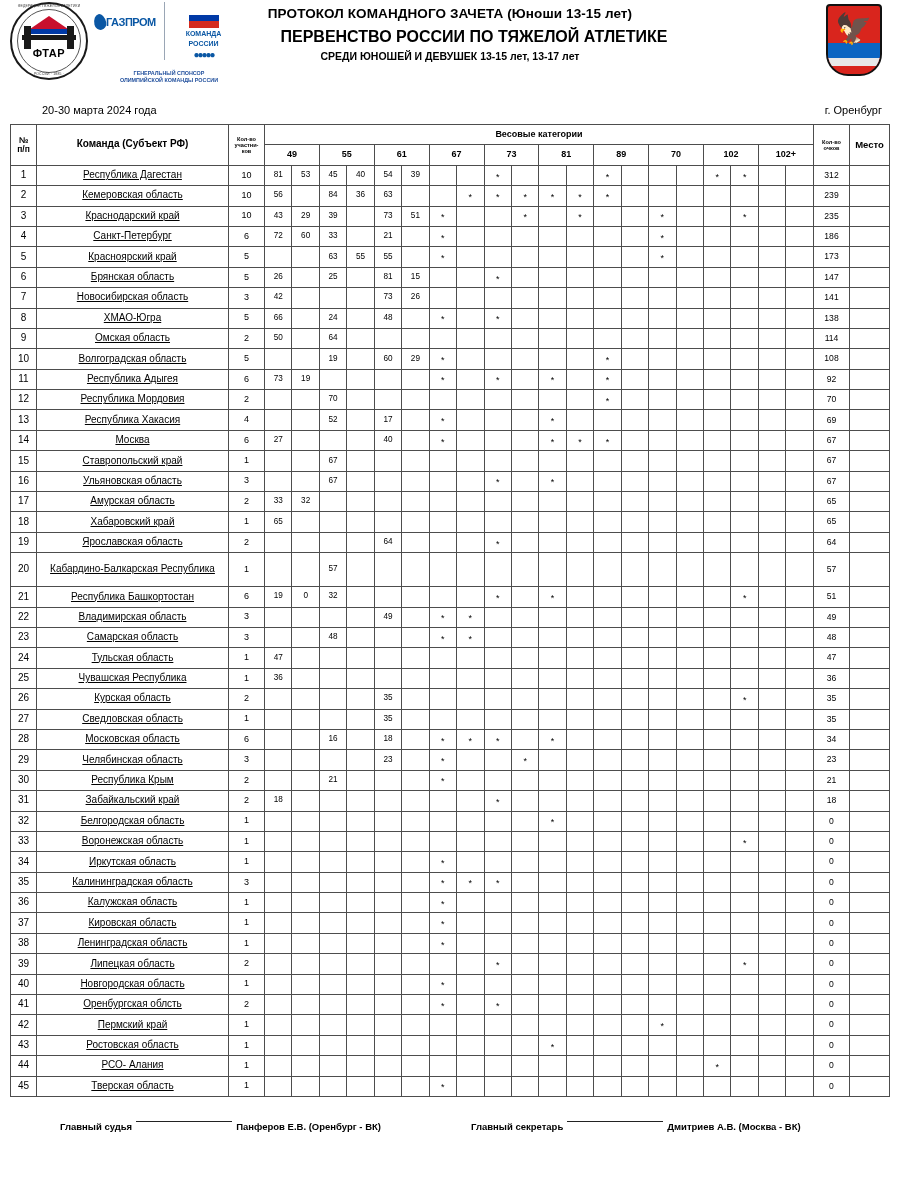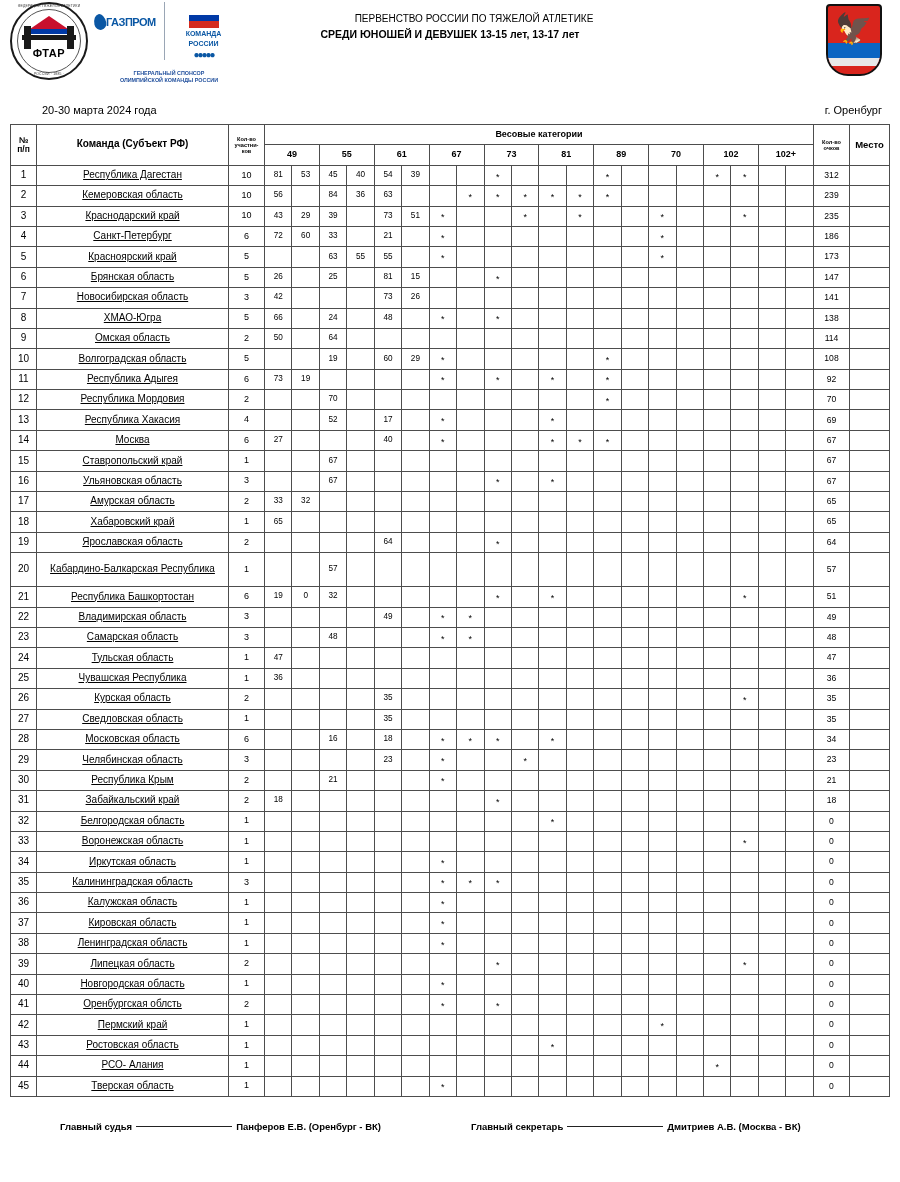--- a/index.html
+++ b/index.html
@@ -217,6 +217,7 @@
   </div>
 
   <div class="titles">
+    <div class="t1">ПРОТОКОЛ КОМАНДНОГО ЗАЧЕТА (Юноши 13-15 лет)</div>
     <div class="t2">ПЕРВЕНСТВО РОССИИ ПО ТЯЖЕЛОЙ АТЛЕТИКЕ</div>
     <div class="t3">СРЕДИ ЮНОШЕЙ И ДЕВУШЕК 13-15 лет, 13-17 лет</div>
   </div>

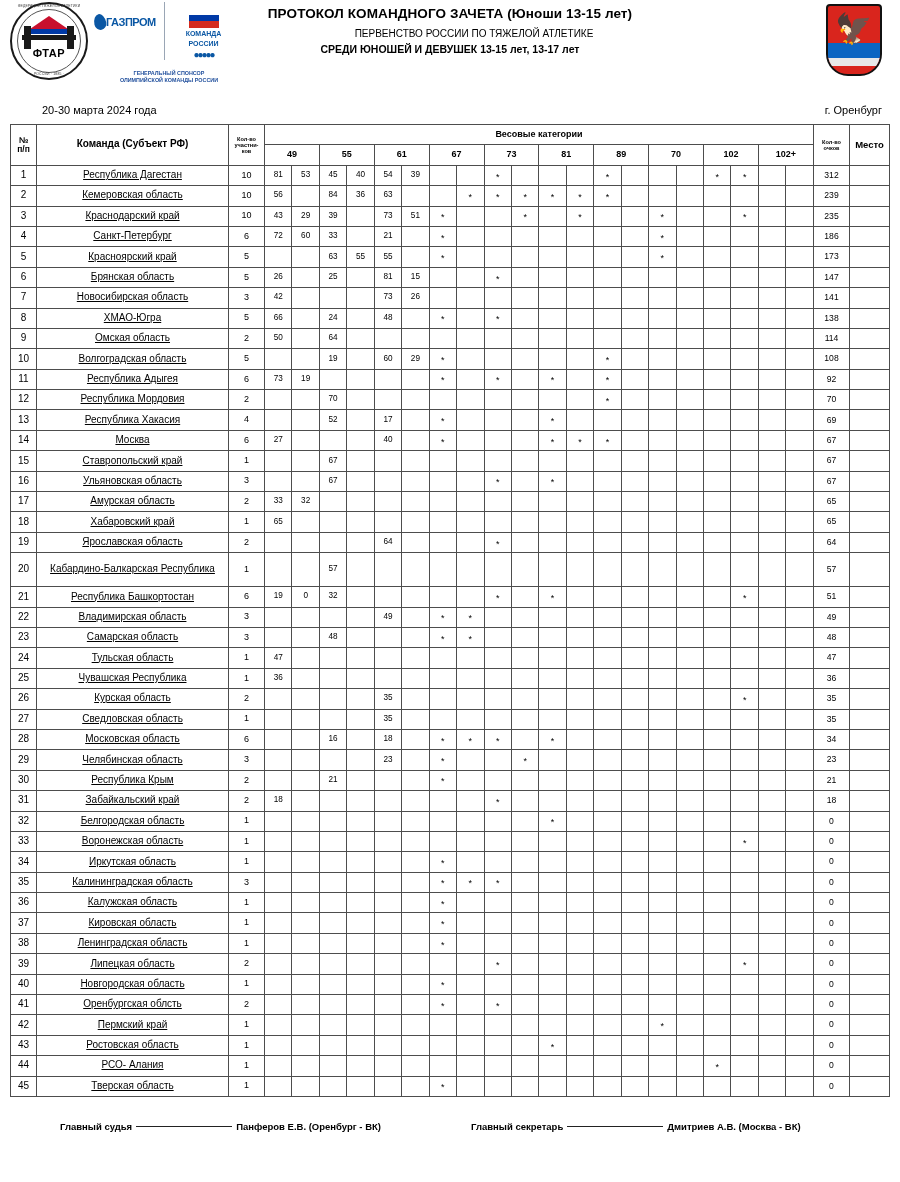--- a/index.html
+++ b/index.html
@@ -94,7 +94,7 @@
 
   .titles { text-align: center; padding-top: 4px; }
   .t1 { font-size: 13.5px; font-weight: bold; letter-spacing: .1px; }
-  .t2 { font-size: 10px; font-weight: normal; margin-top: 7px; margin-left: 48px; }
+  .t2 { font-size: 16px; font-weight: bold; margin-top: 7px; margin-left: 48px; }
   .t3 { font-size: 10.5px; font-weight: bold; margin-top: 4px; }
 
   .coat {

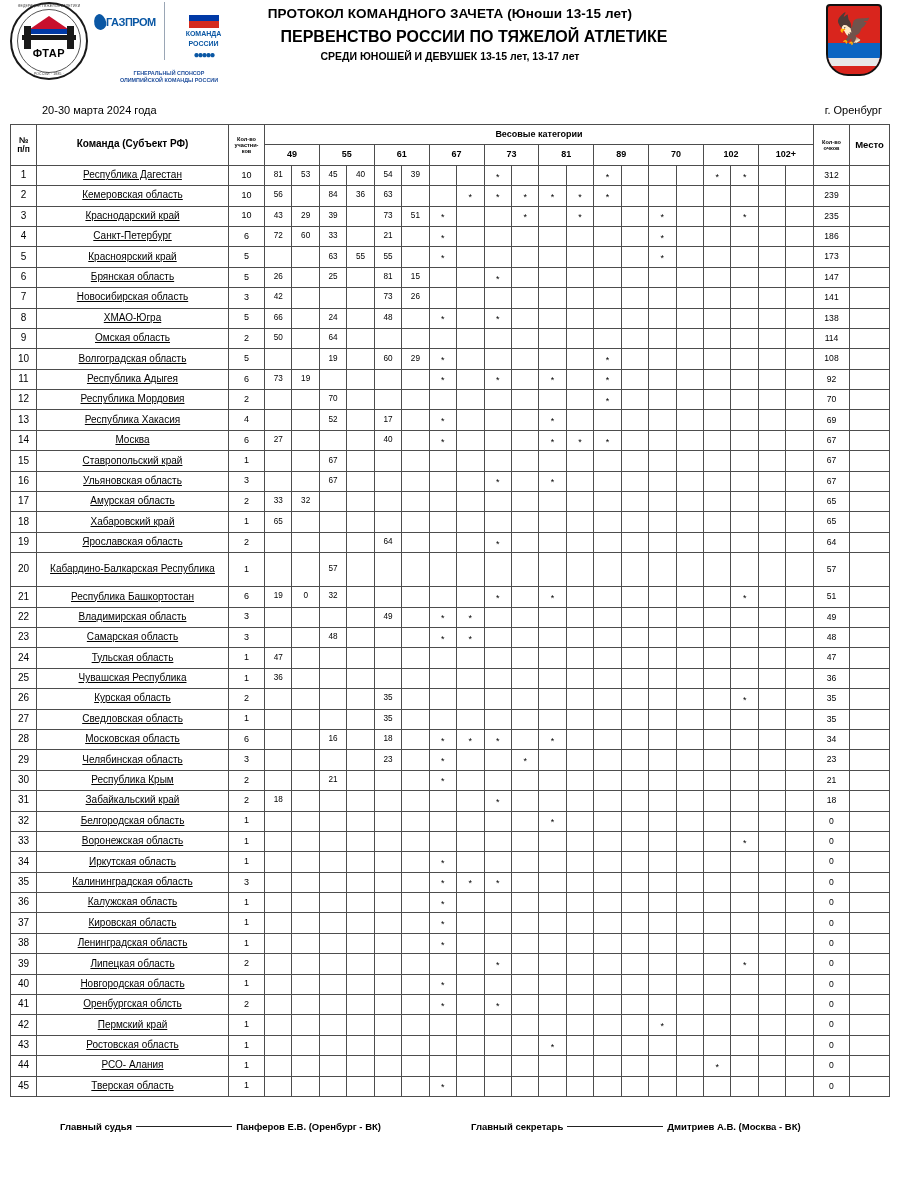--- a/index.html
+++ b/index.html
@@ -168,7 +168,7 @@
     display: flex; padding: 24px 40px 0 60px;
     font-size: 9.5px; font-weight: bold;
   }
-  .sig { display: flex; align-items: center; white-space: nowrap; }
+  .sig { display: flex; align-items: flex-start; white-space: nowrap; }
   .sig .line {
     display: inline-block; width: 96px;
     border-bottom: 1px solid #222; margin: 0 4px;

